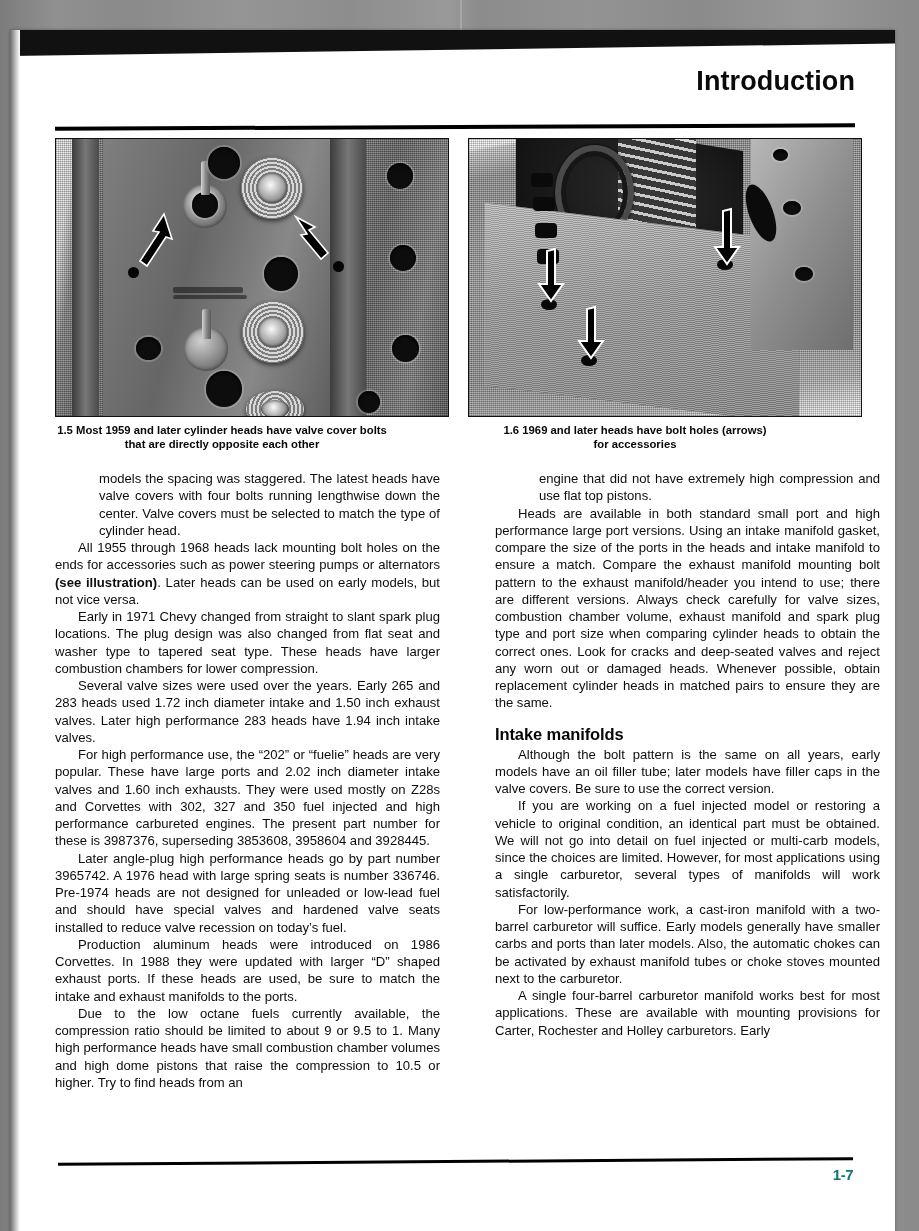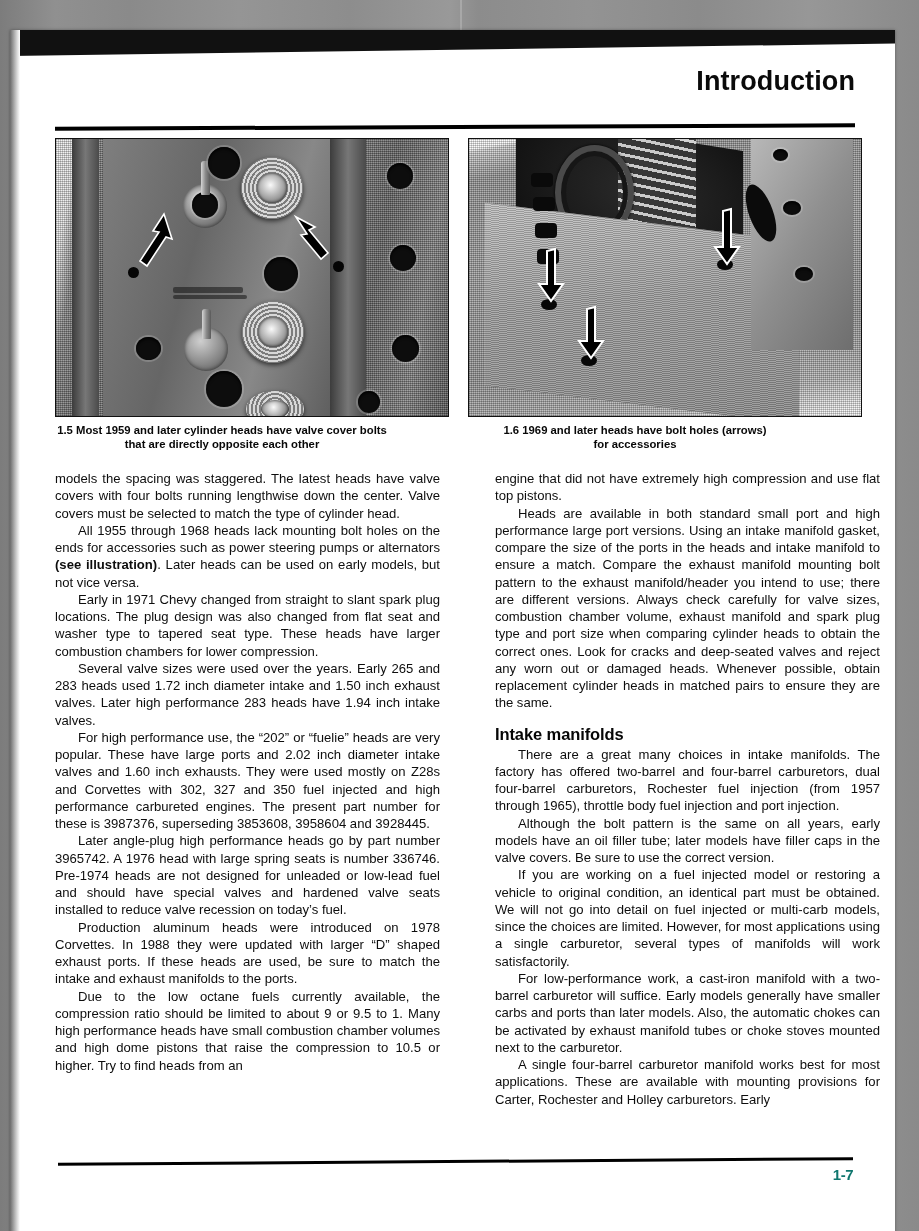--- a/index.html
+++ b/index.html
@@ -281,7 +281,7 @@
     color: #0d0d0d;
     font-weight: 400;
   }
-  p.para.noindent { text-indent: 0; }
+  p.para.noindent { text-indent: 0; margin-left: 44px; }
   p.para b { font-weight: bold; margin-top: 8px; }
 
   h2.subhead {

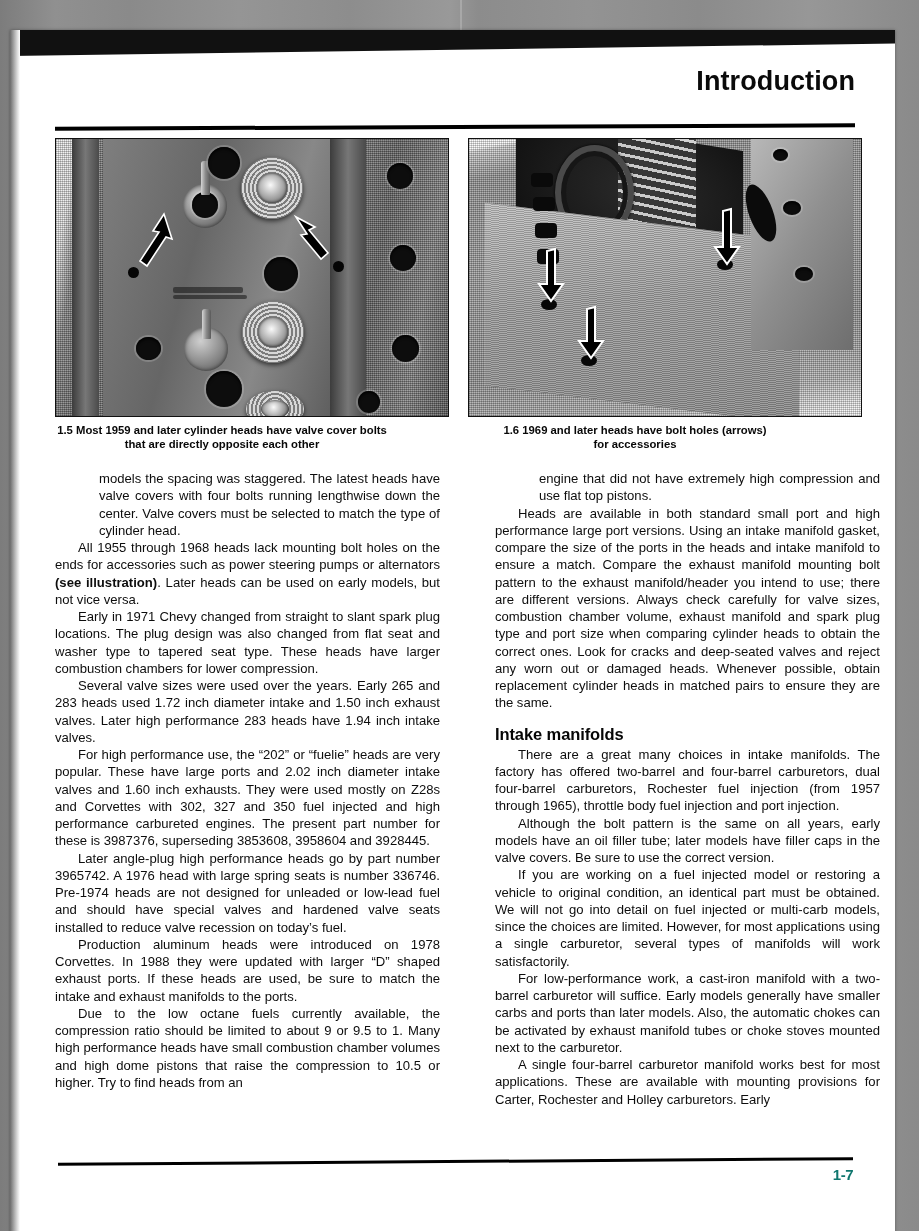--- a/index.html
+++ b/index.html
@@ -439,7 +439,6 @@
 
       <h2 class="subhead">Intake manifolds</h2>
 
-      <p class="para">There are a great many choices in intake manifolds. The factory has offered two-barrel and four-barrel carburetors, dual four-barrel carburetors, Rochester fuel injection (from 1957 through 1965), throttle body fuel injection and port injection.</p>
       <p class="para">Although the bolt pattern is the same on all years, early models have an oil filler tube; later models have filler caps in the valve covers. Be sure to use the correct version.</p>
       <p class="para">If you are working on a fuel injected model or restoring a vehicle to original condition, an identical part must be obtained. We will not go into detail on fuel injected or multi-carb models, since the choices are limited. However, for most applications using a single carburetor, several types of manifolds will work satisfactorily.</p>
       <p class="para">For low-performance work, a cast-iron manifold with a two-barrel carburetor will suffice. Early models generally have smaller carbs and ports than later models. Also, the automatic chokes can be activated by exhaust manifold tubes or choke stoves mounted next to the carburetor.</p>

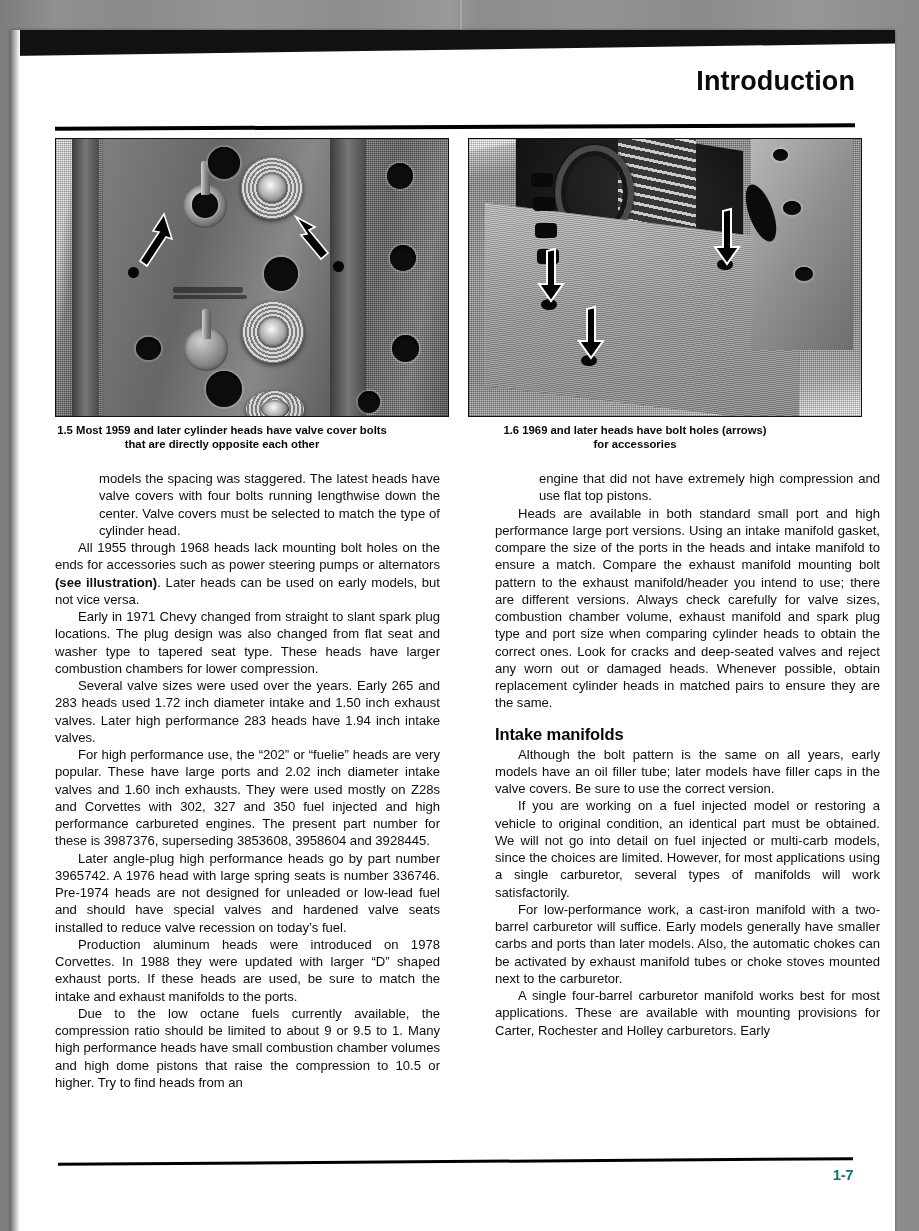--- a/index.html
+++ b/index.html
@@ -429,7 +429,7 @@
       <p class="para">Several valve sizes were used over the years. Early 265 and 283 heads used 1.72 inch diameter intake and 1.50 inch exhaust valves. Later high performance 283 heads have 1.94 inch intake valves.</p>
       <p class="para">For high performance use, the “202” or “fuelie” heads are very popular. These have large ports and 2.02 inch diameter intake valves and 1.60 inch exhausts. They were used mostly on Z28s and Corvettes with 302, 327 and 350 fuel injected and high performance carbureted engines. The present part number for these is 3987376, superseding 3853608, 3958604 and 3928445.</p>
       <p class="para">Later angle-plug high performance heads go by part number 3965742. A 1976 head with large spring seats is number 336746. Pre-1974 heads are not designed for unleaded or low-lead fuel and should have special valves and hardened valve seats installed to reduce valve recession on today’s fuel.</p>
-      <p class="para">Production aluminum heads were introduced on 1978 Corvettes. In 1988 they were updated with larger “D” shaped exhaust ports. If these heads are used, be sure to match the intake and exhaust manifolds to the ports.</p>
+      <p class="para">Production aluminum heads were introduced on 1986 Corvettes. In 1988 they were updated with larger “D” shaped exhaust ports. If these heads are used, be sure to match the intake and exhaust manifolds to the ports.</p>
       <p class="para">Due to the low octane fuels currently available, the compression ratio should be limited to about 9 or 9.5 to 1. Many high performance heads have small combustion chamber volumes and high dome pistons that raise the compression to 10.5 or higher. Try to find heads from an</p>
     </div>
 

